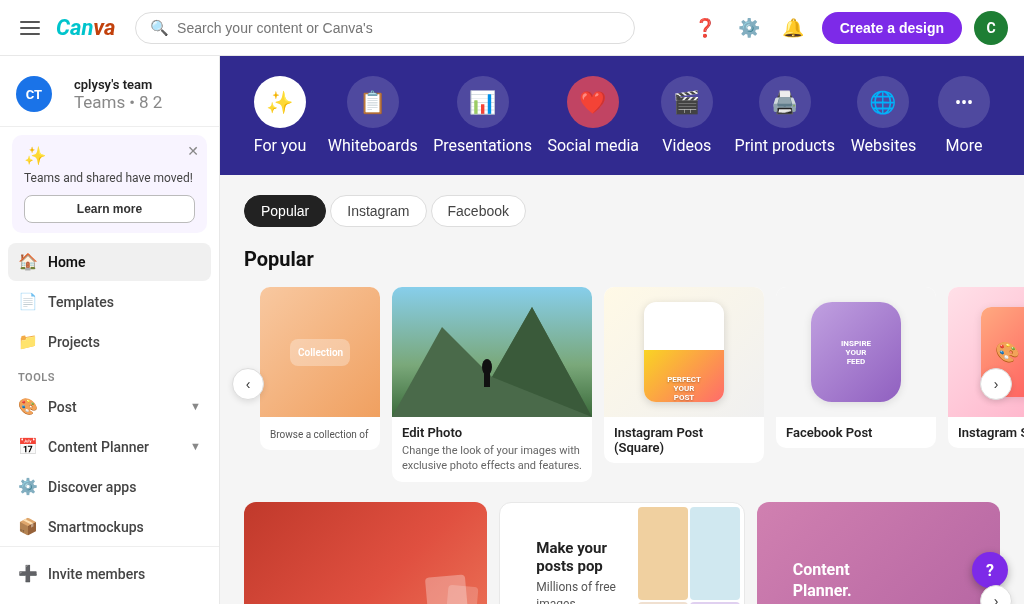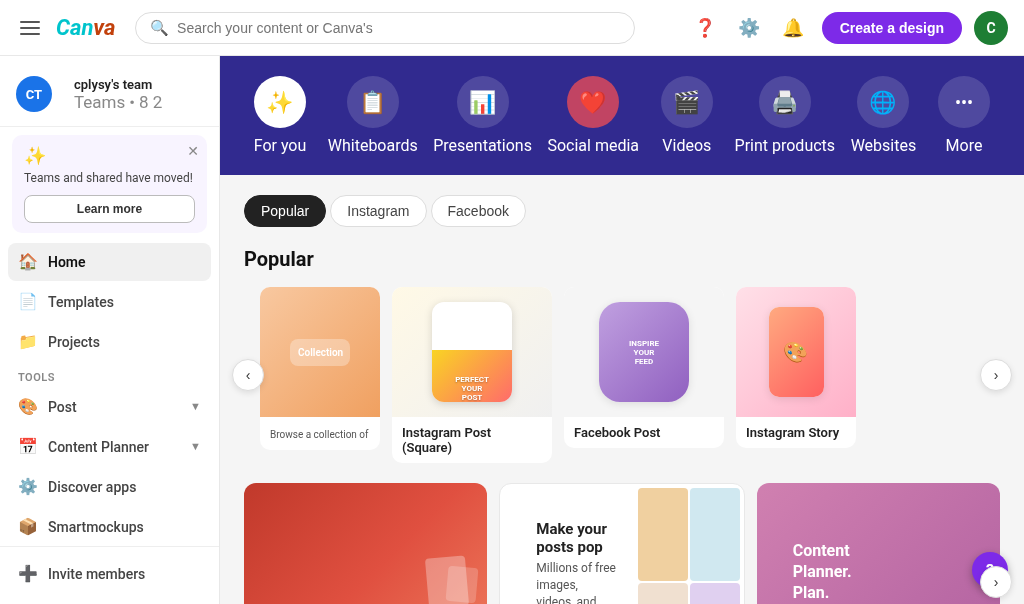--- a/index.html
+++ b/index.html
@@ -258,6 +258,22 @@
             </div>
           </div>
 
+          <div class="card" style="width:200px;">
+            <div class="card-img-placeholder" style="height:130px; background: linear-gradient(180deg, #87CEEB 0%, #7aa87a 60%, #3a6a3a 100%); position:relative; overflow:hidden;">
+
+              <svg viewBox="0 0 200 130" style="position:absolute;bottom:0;left:0;width:100%;height:100%;">
+                <polygon points="0,130 50,40 100,90 140,20 200,130" fill="#4a6a4a"></polygon>
+                <polygon points="100,90 140,20 200,130" fill="#3a5a3a"></polygon>
+
+                <ellipse cx="95" cy="80" rx="5" ry="8" fill="#111"></ellipse>
+                <rect x="92" y="85" width="6" height="15" fill="#111"></rect>
+              </svg>
+            </div>
+            <div class="card-info">
+              <div class="card-title">Edit Photo</div>
+              <div class="card-desc">Change the look of your images with exclusive photo effects and features.</div>
+            </div>
+          </div>
 
           <div class="card" style="width:160px;">
             <div class="card-img-placeholder" style="height:130px; background: linear-gradient(135deg,#fff9e6,#f0f0f0); display:flex; align-items:center; justify-content:center; position:relative;">

